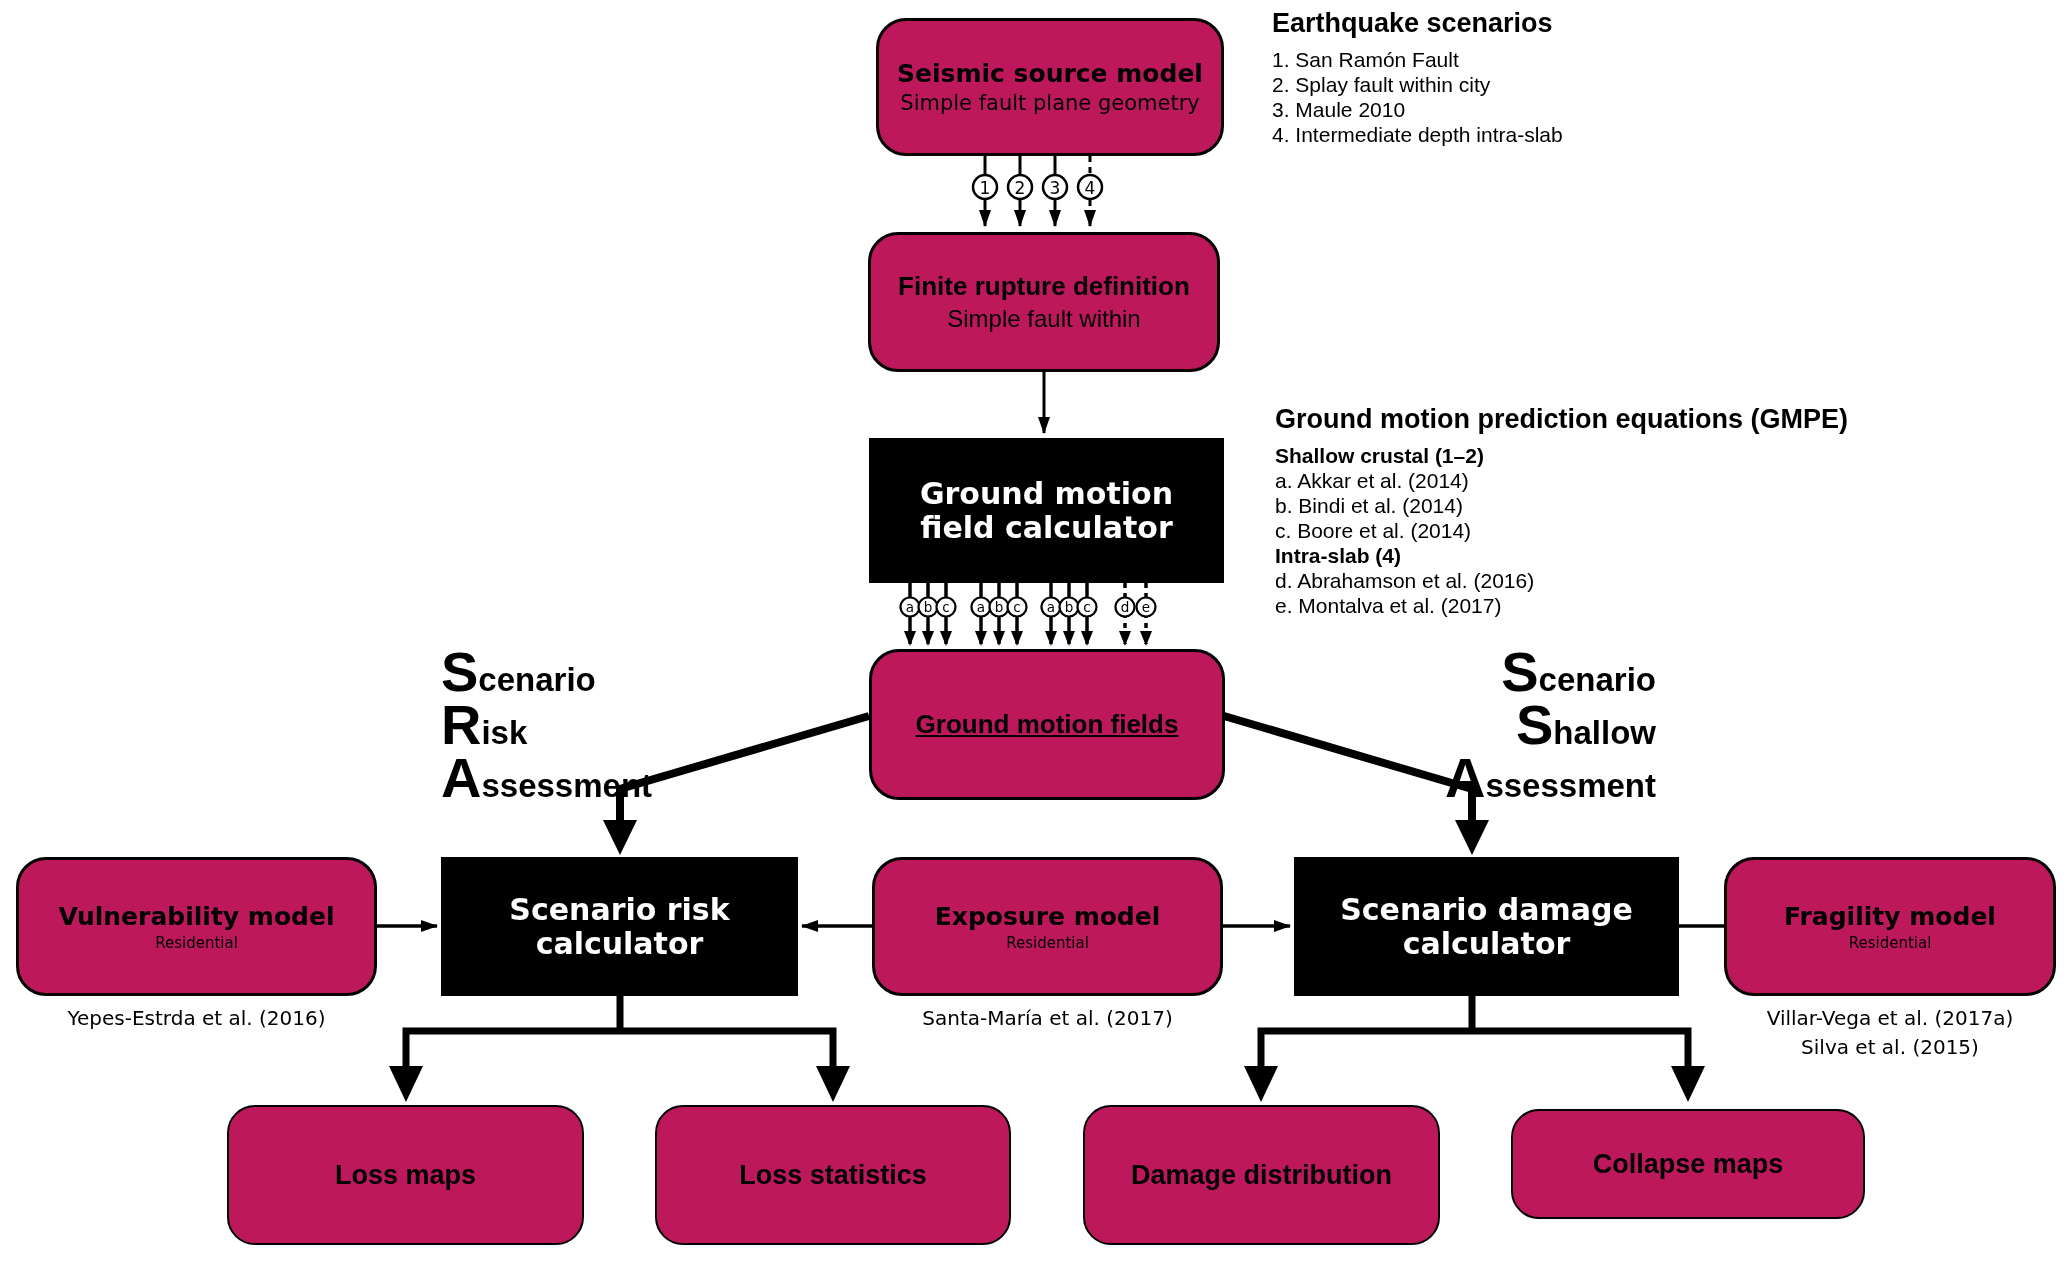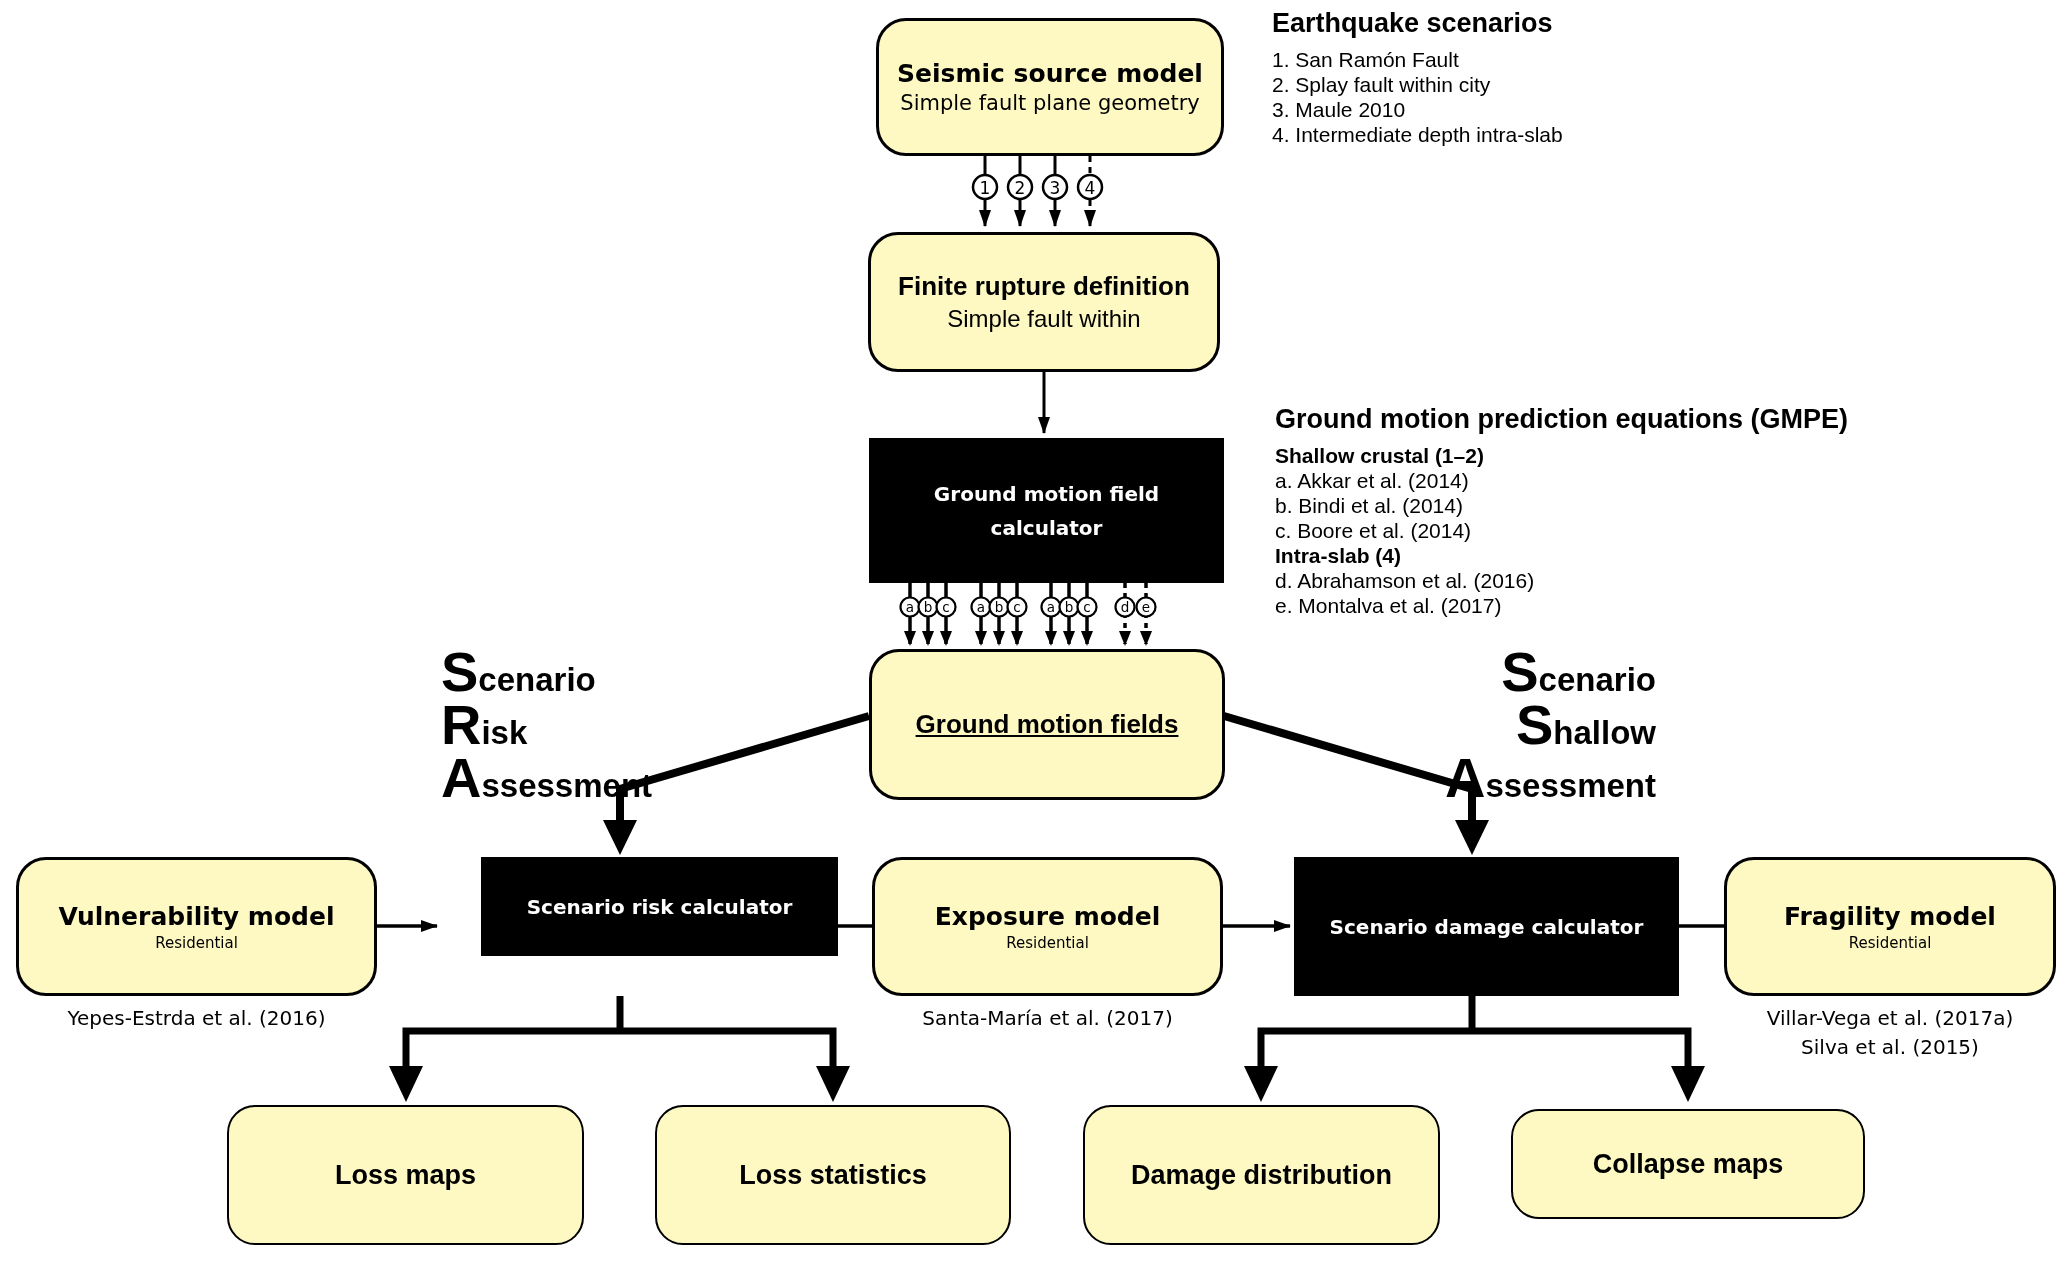--- a/index.html
+++ b/index.html
@@ -6,7 +6,7 @@
   #canvas{position:relative;width:2067px;height:1263px;background:#fff;overflow:hidden;
           font-family:"DejaVu Sans",sans-serif;color:#000;}
   #wires{position:absolute;left:0;top:0;z-index:1;}
-  .rbox{position:absolute;z-index:2;box-sizing:border-box;background:#fef9c3;
+  .rbox{position:absolute;z-index:2;box-sizing:border-box;background:#be185d;
         border:3px solid #000;border-radius:30px;
         display:flex;flex-direction:column;align-items:center;justify-content:center;
         text-align:center;gap:3px;}

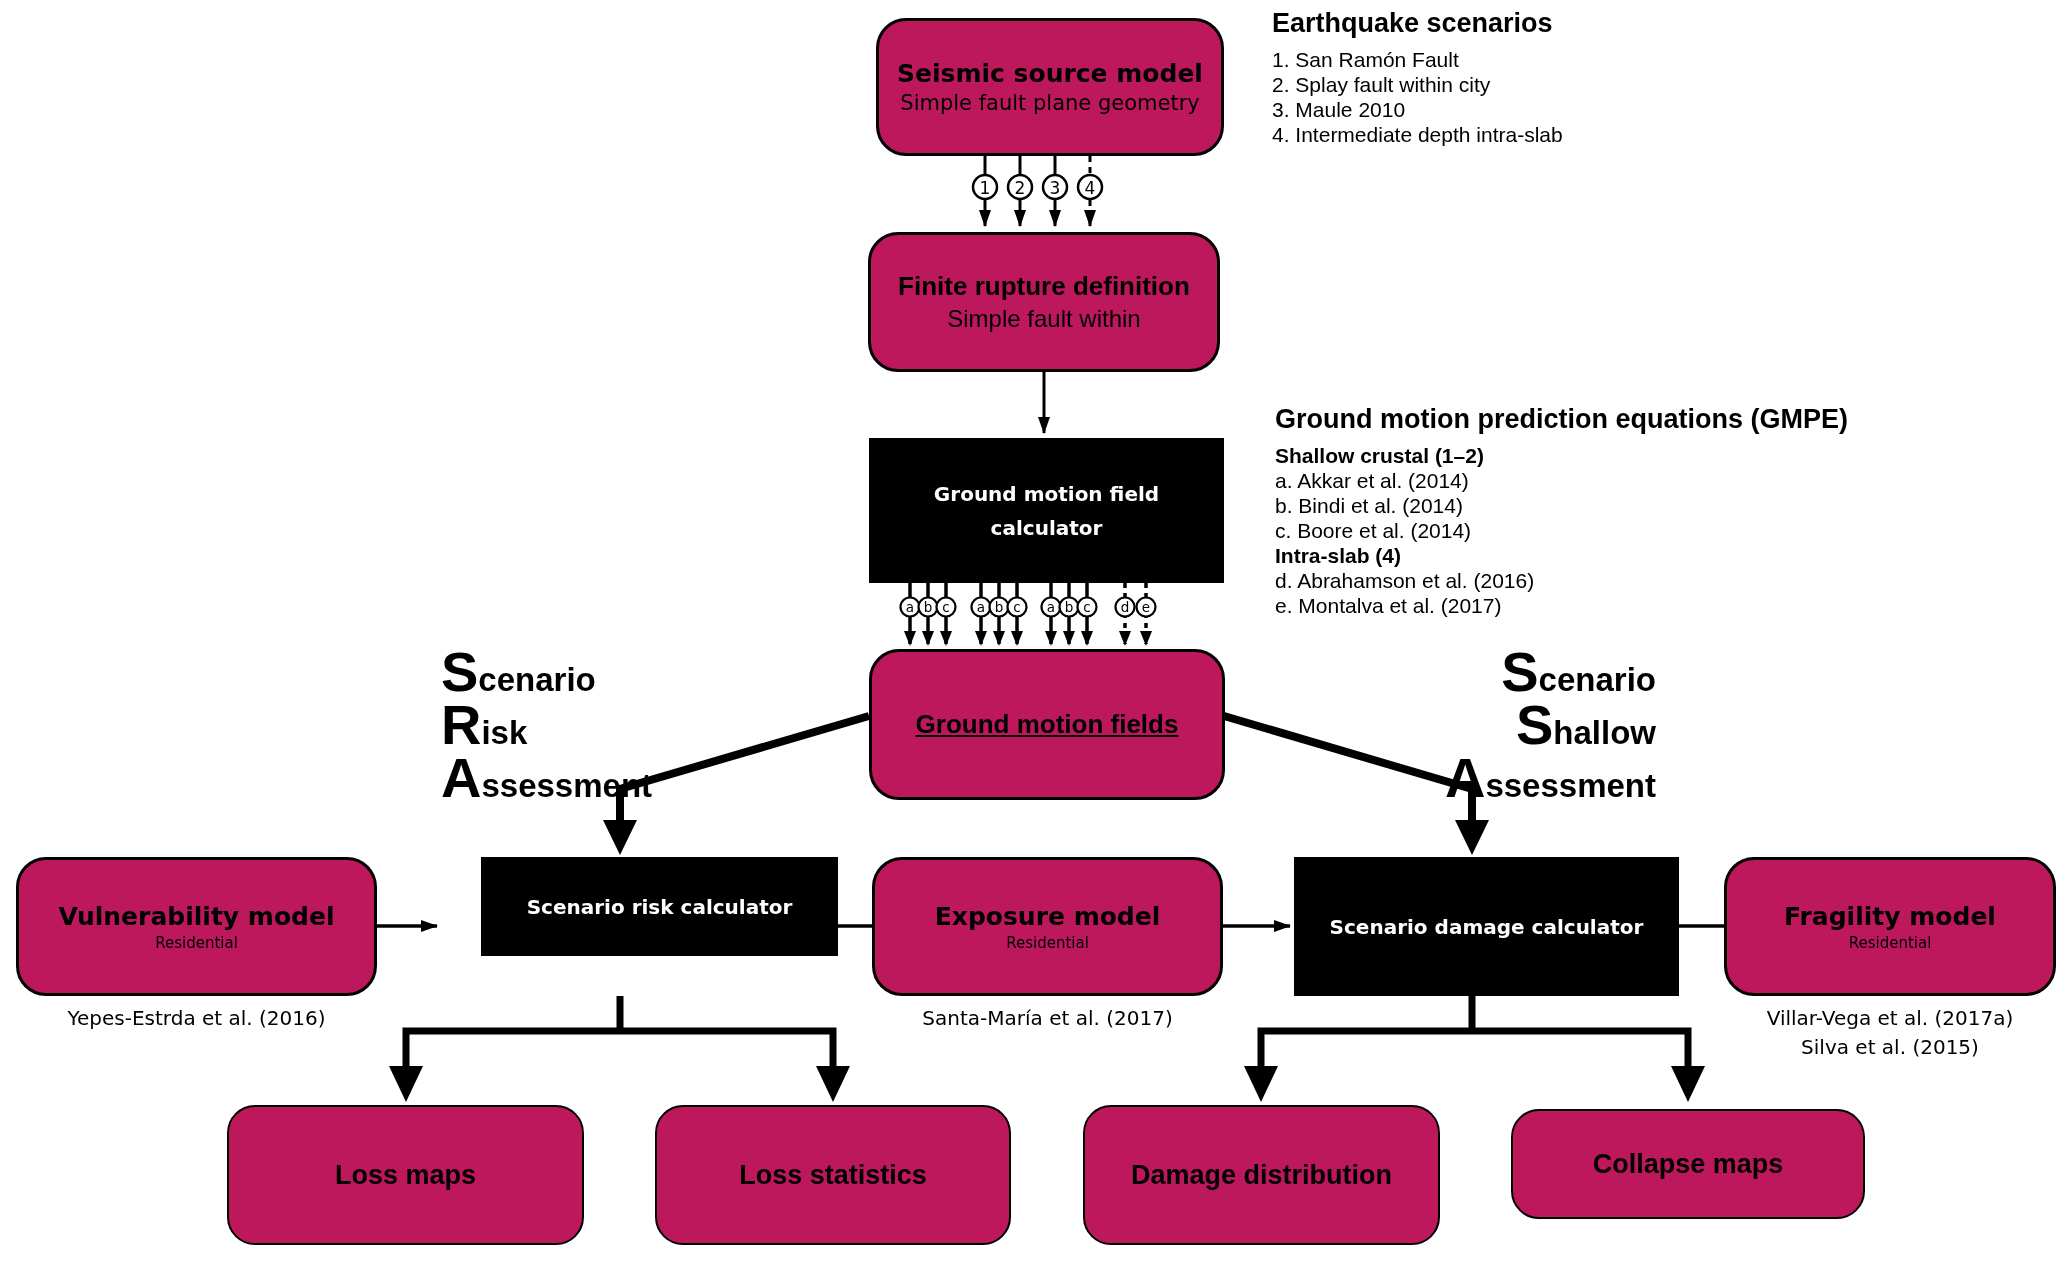--- a/index.html
+++ b/index.html
@@ -19,7 +19,7 @@
   .s-wide{font-family:"DejaVu Sans",sans-serif;font-size:21px;white-space:nowrap;}
   .s-res{font-family:"DejaVu Sans",sans-serif;font-size:15px;white-space:nowrap;}
   .s-cond{font-family:"Liberation Sans",sans-serif;font-size:24px;white-space:nowrap;}
-  .t-inv{font-family:"DejaVu Sans",sans-serif;font-weight:bold;font-size:20px;line-height:34px;padding:0 26px;}
+  .t-inv{font-family:"DejaVu Sans",sans-serif;font-weight:bold;font-size:30px;line-height:34px;padding:0 26px;}
   .ann{position:absolute;z-index:2;font-family:"Liberation Sans",sans-serif;white-space:nowrap;}
   .ann-title{font-weight:bold;font-size:27px;margin-bottom:8px;}
   .ann-item{font-size:21px;line-height:25px;}

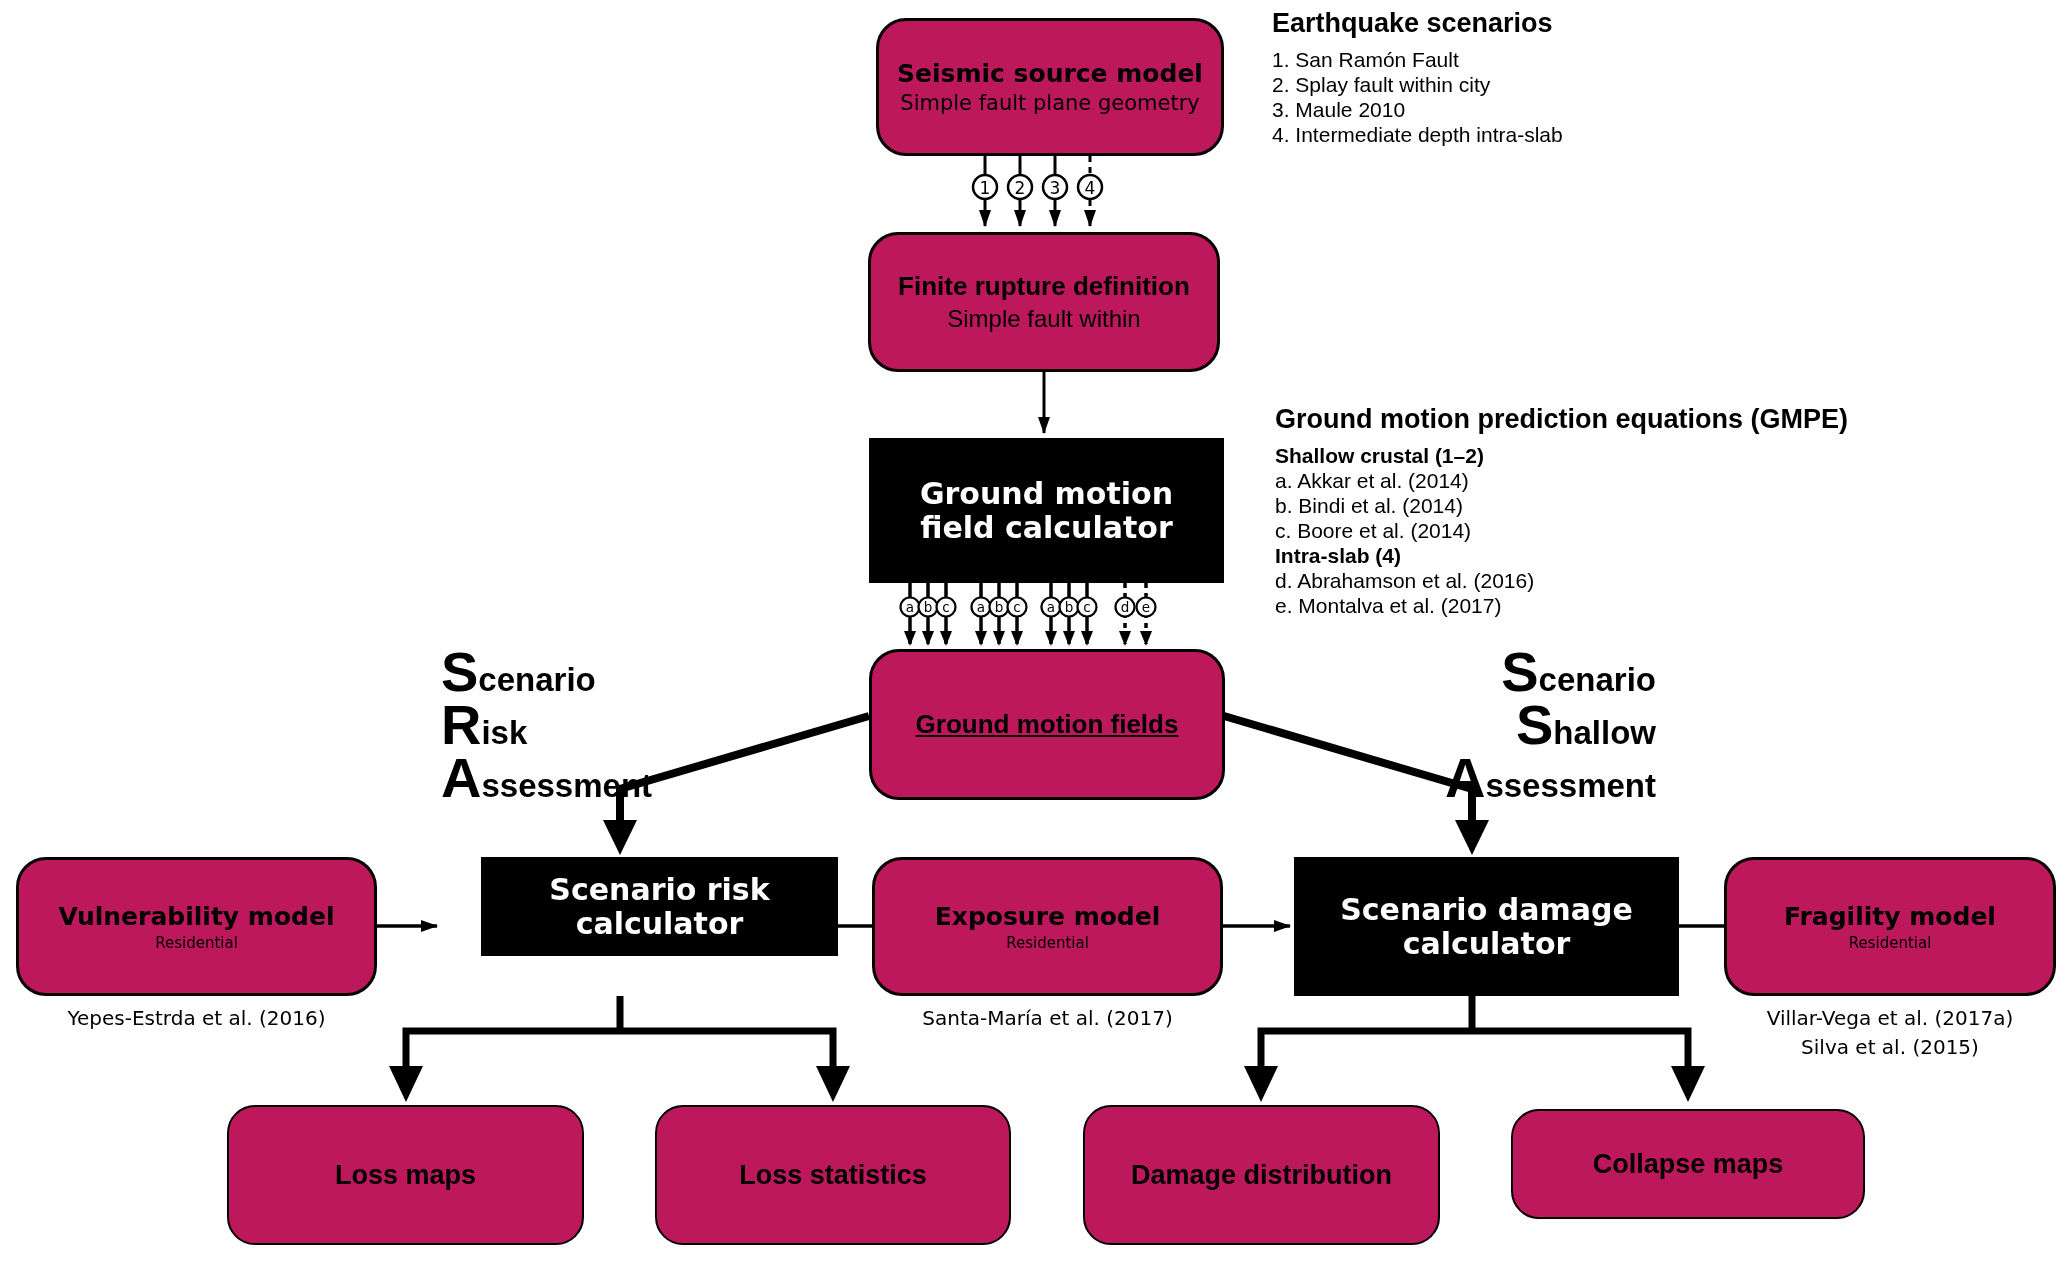--- a/index.html
+++ b/index.html
@@ -188,7 +188,7 @@
     <div class="s-res">Residential</div>
   </div>
 
-  <div class="bbox" style="left:441px;top:857px;width:357px;height:99px;margin-left:40px;">
+  <div class="bbox" style="left:441px;top:857px;width:357px;height:139px;">
     <div class="t-inv">Scenario risk calculator</div>
   </div>
 

